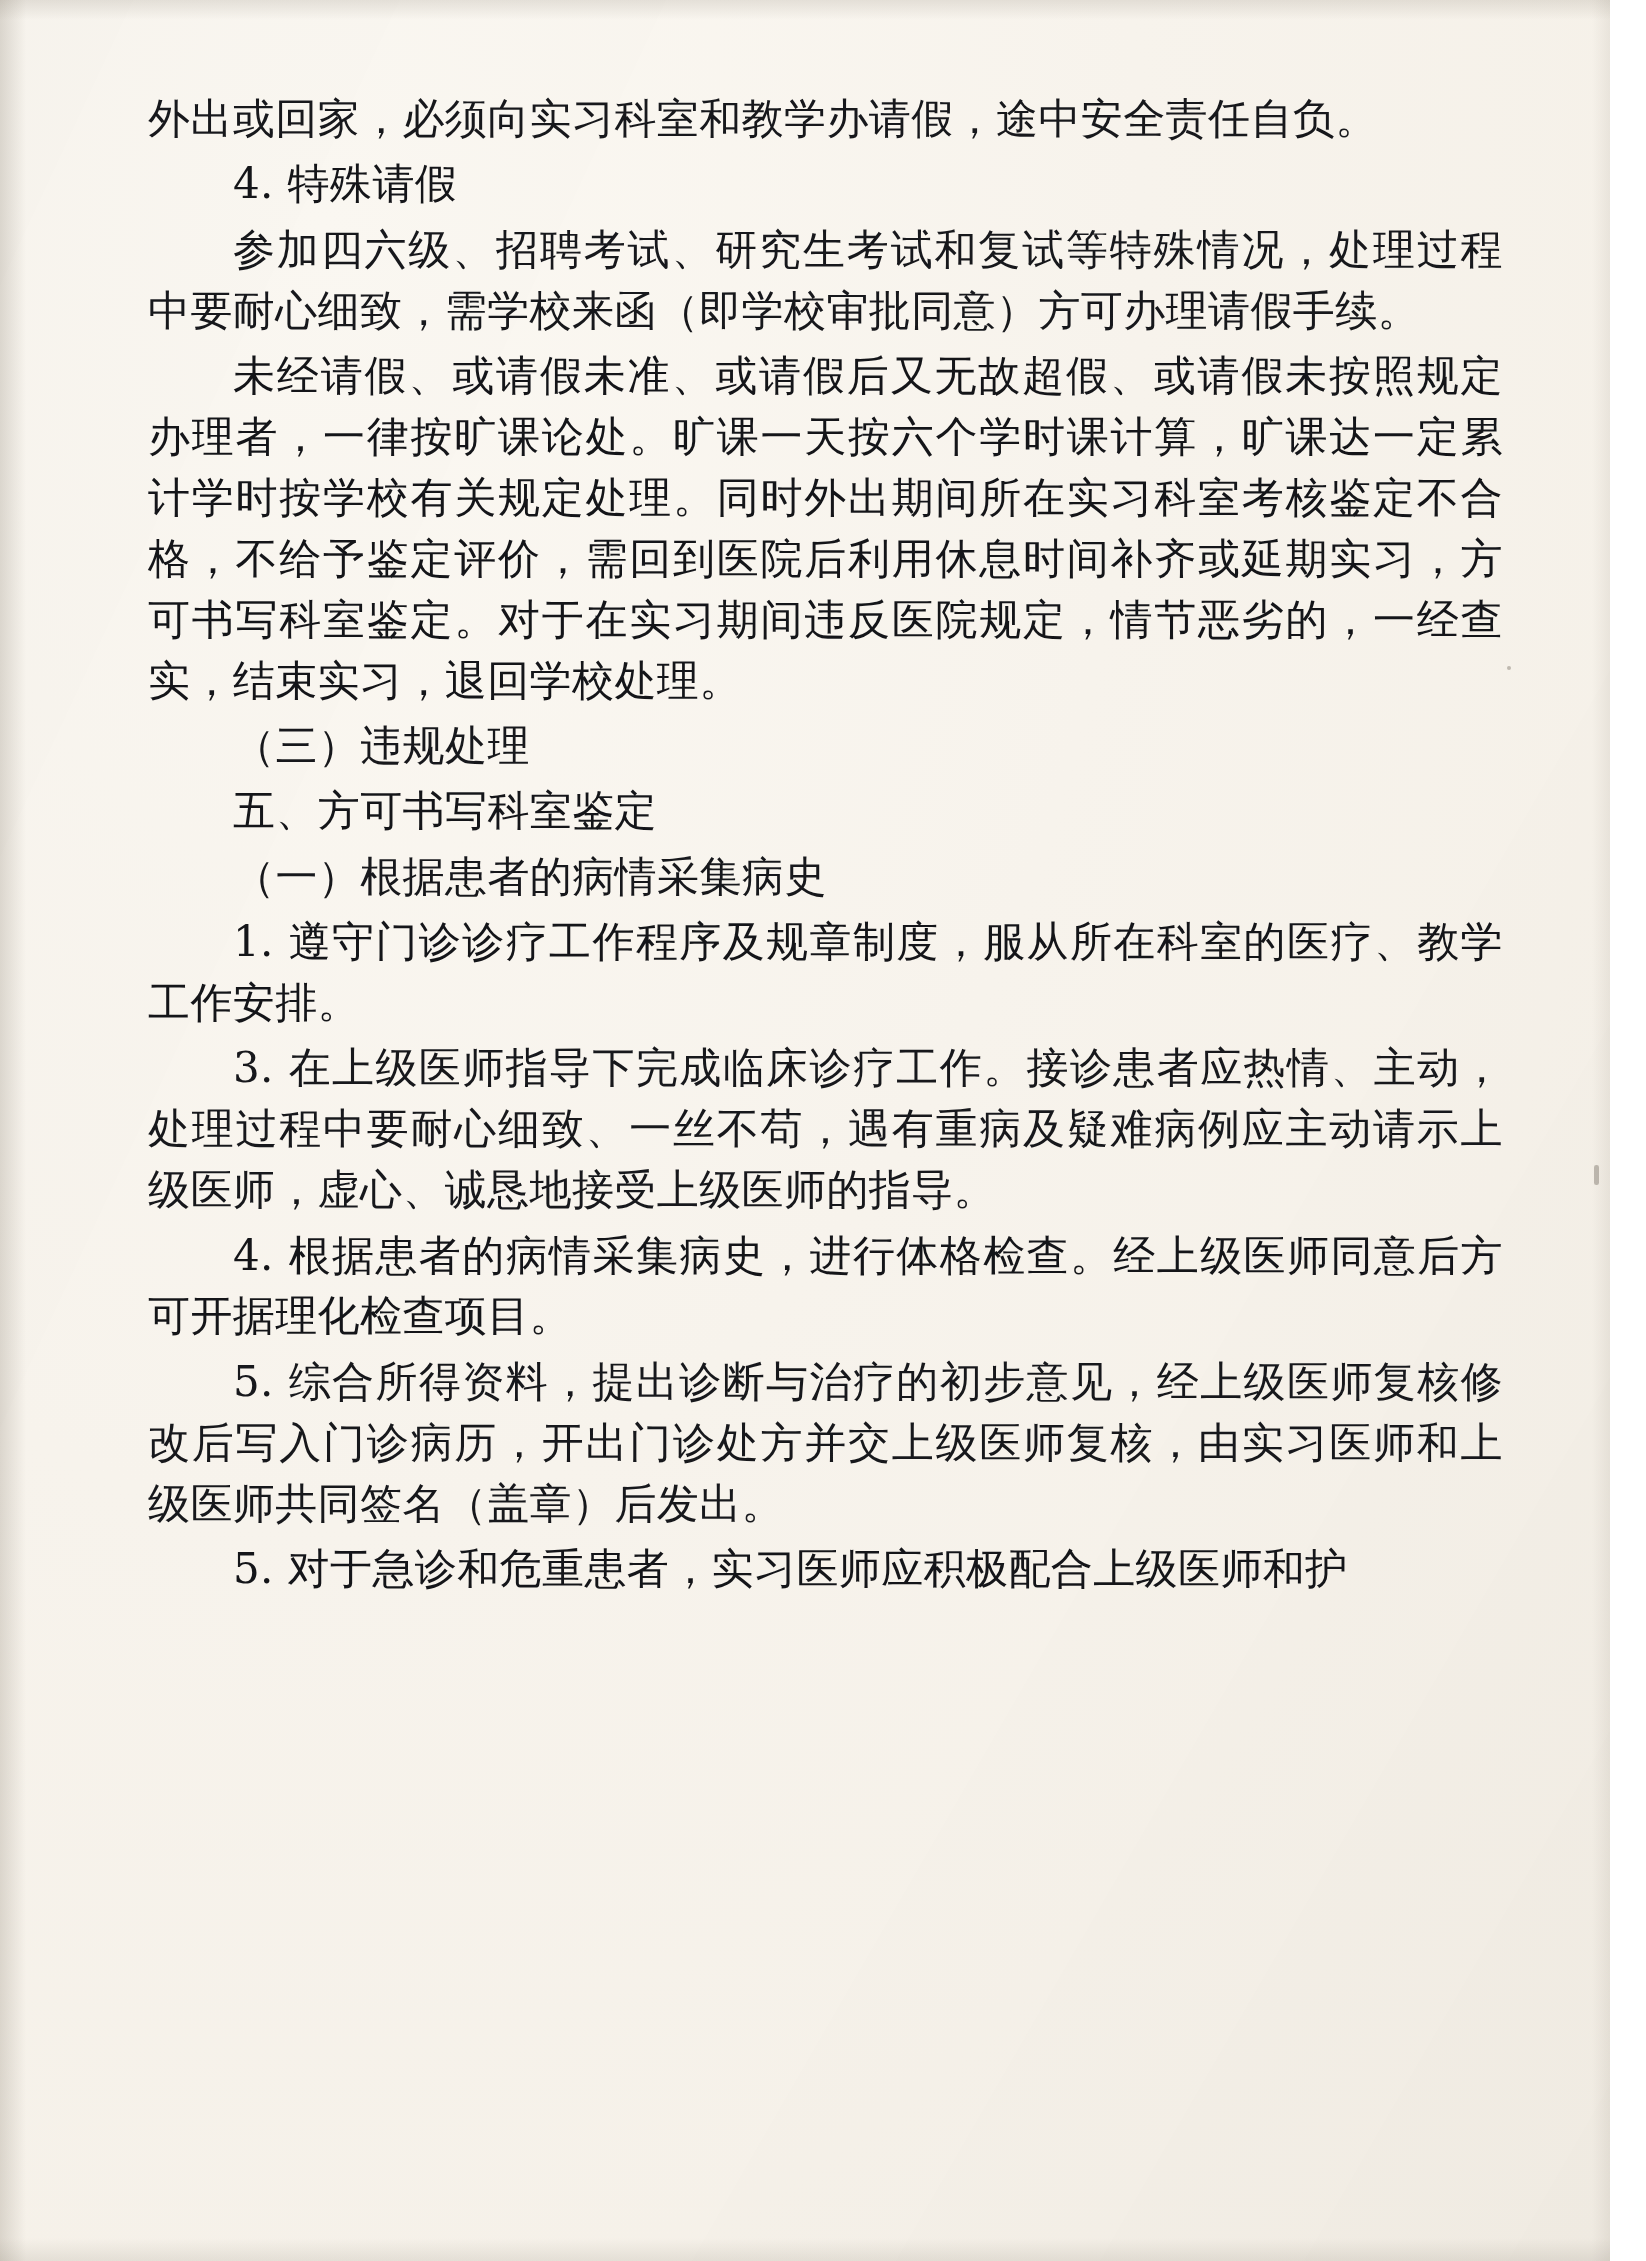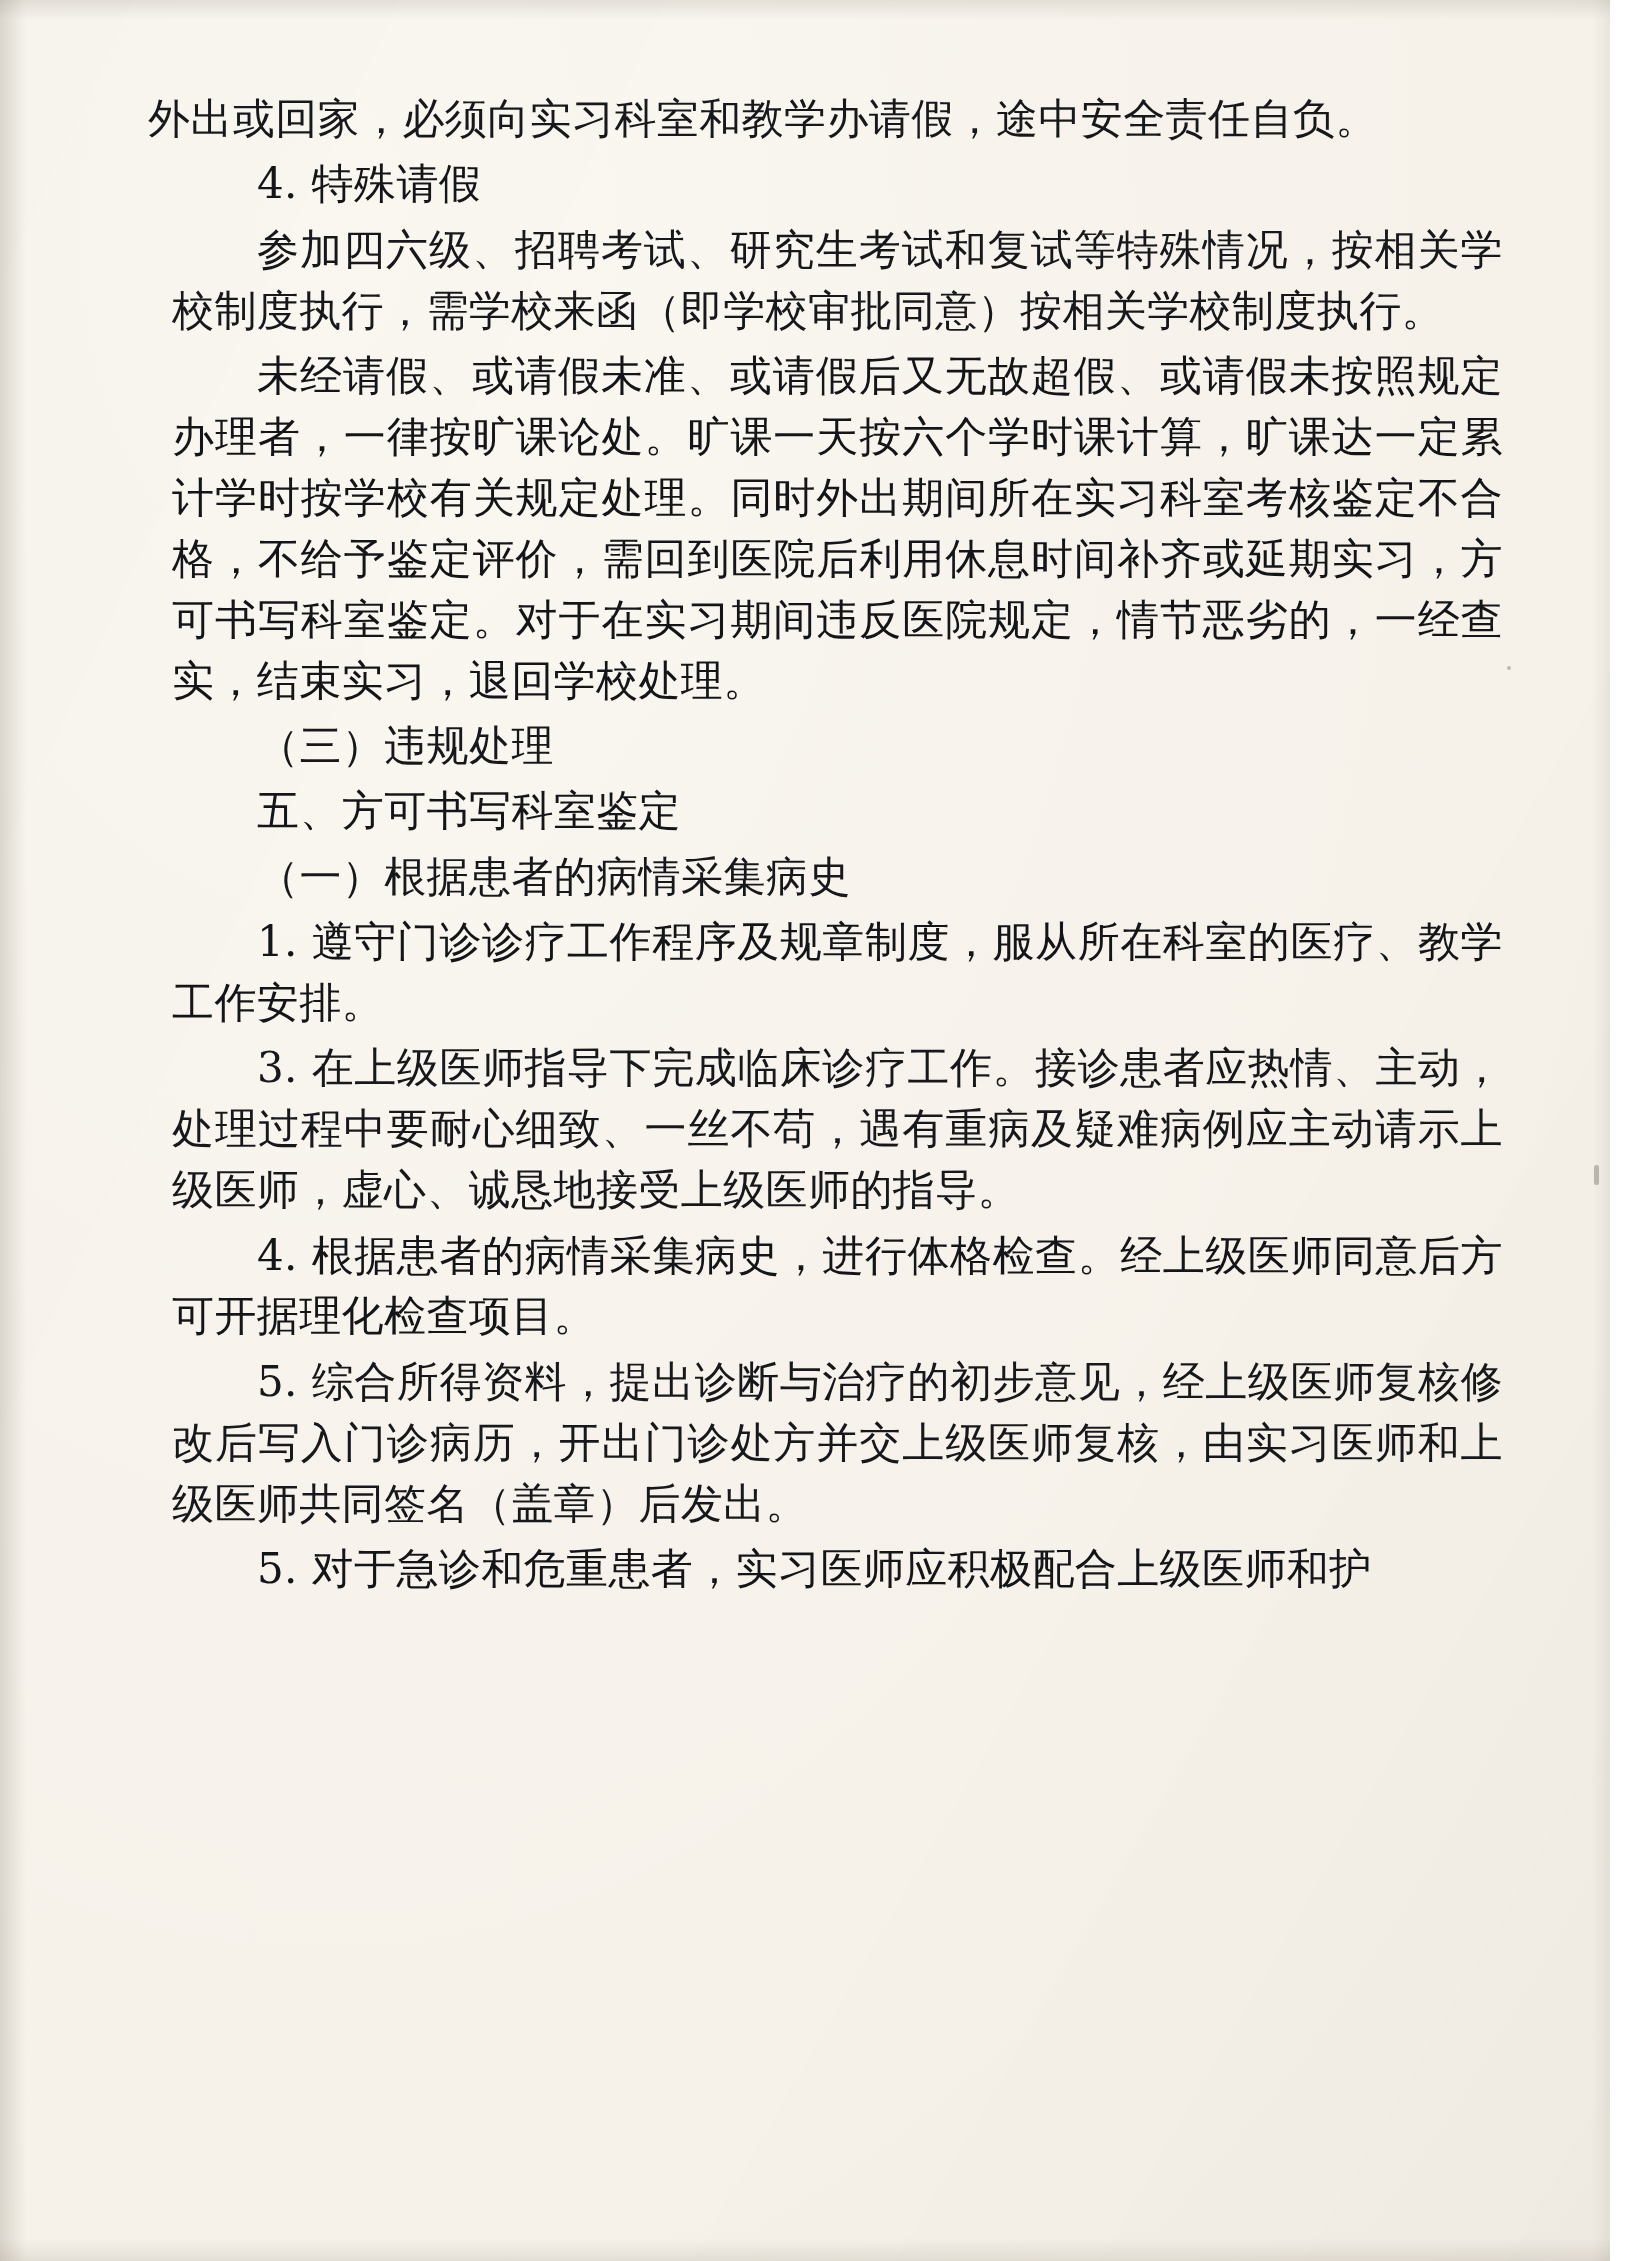--- a/index.html
+++ b/index.html
@@ -79,7 +79,6 @@
   }
   p.indent {
     text-indent: 85px;
-    margin-left: 24px;
   }
   p.noindent {
     text-indent: 0;

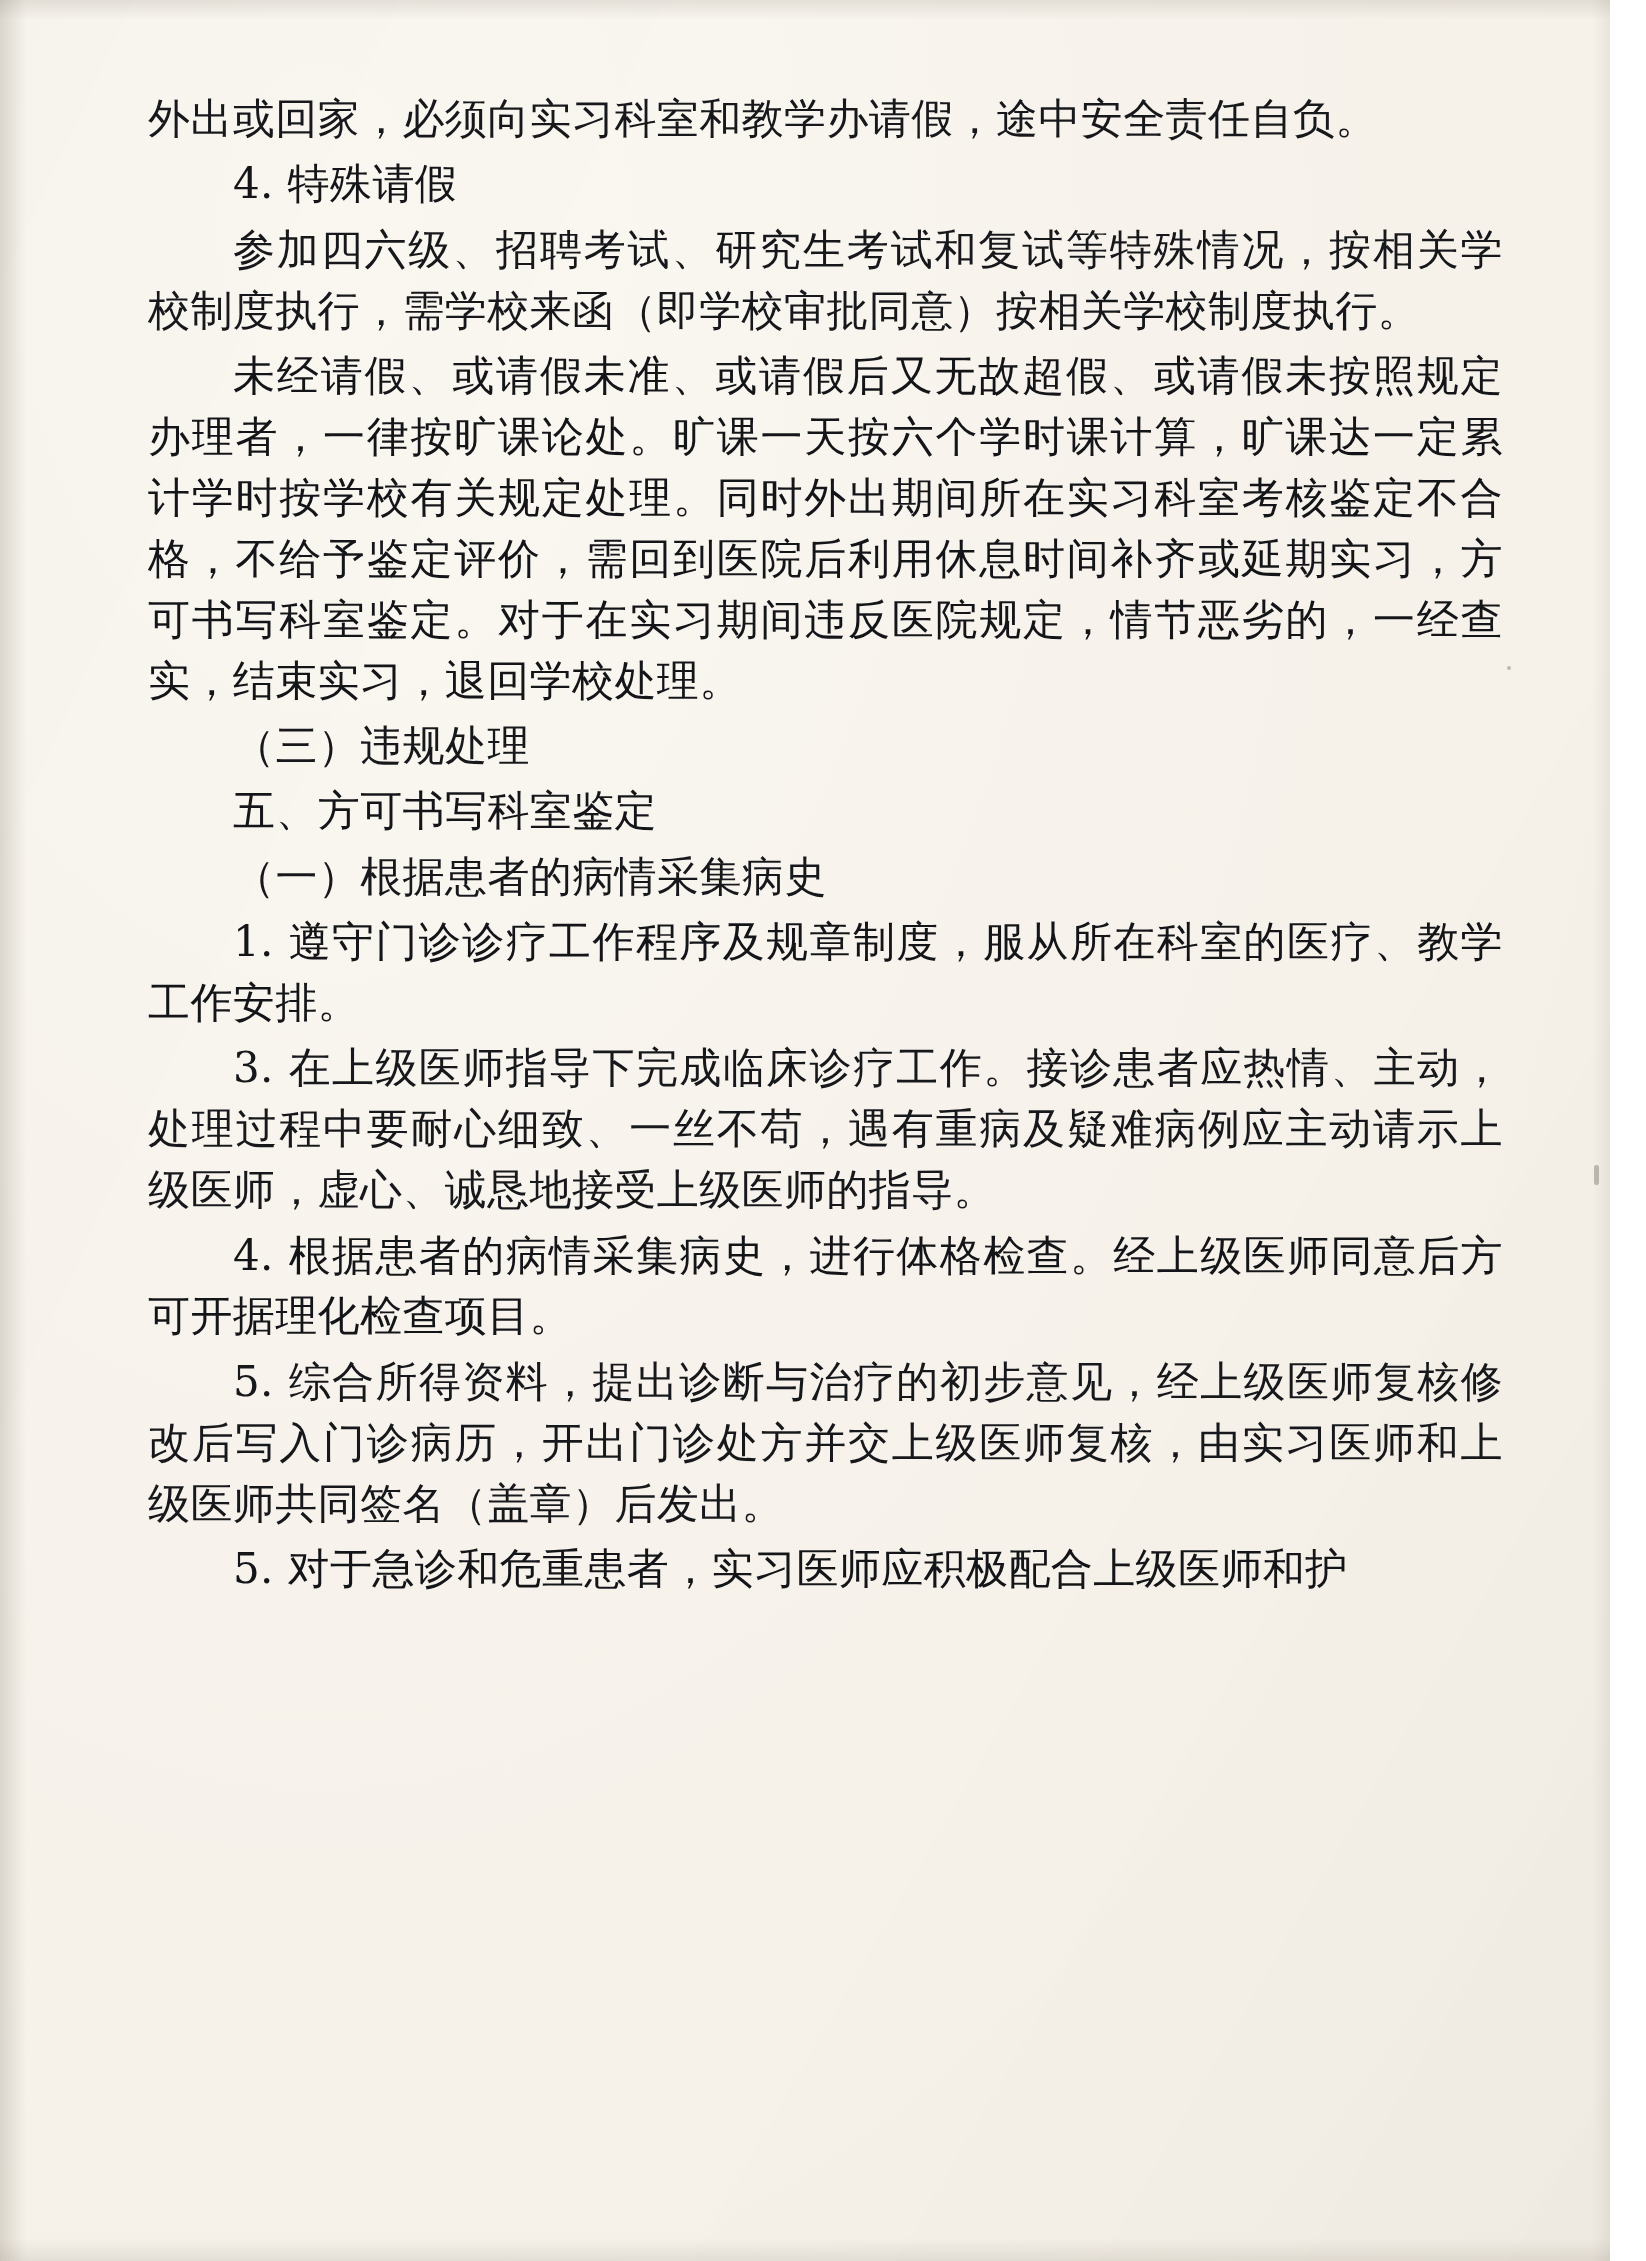--- a/index.html
+++ b/index.html
@@ -111,7 +111,7 @@
   <div class="text-block">
     <p class="noindent">外出或回家，必须向实习科室和教学办请假，途中安全责任自负。</p>
     <p class="indent">4. 特殊请假</p>
-    <p class="indent">参加四六级、招聘考试、研究生考试和复试等特殊情况，按相关学校制度执行，需学校来函（即学校审批同意）按相关学校制度执行。</p>
+    <p class="indent">参加四六级、招聘考试、研究生考试和复试等特殊情况，处理过程中要耐心细致，需学校来函（即学校审批同意）方可办理请假手续。</p>
     <p class="indent">未经请假、或请假未准、或请假后又无故超假、或请假未按照规定办理者，一律按旷课论处。旷课一天按六个学时课计算，旷课达一定累计学时按学校有关规定处理。同时外出期间所在实习科室考核鉴定不合格，不给予鉴定评价，需回到医院后利用休息时间补齐或延期实习，方可书写科室鉴定。对于在实习期间违反医院规定，情节恶劣的，一经查实，结束实习，退回学校处理。</p>
     <p class="indent">（三）违规处理</p>
     <p class="indent">五、方可书写科室鉴定</p>

